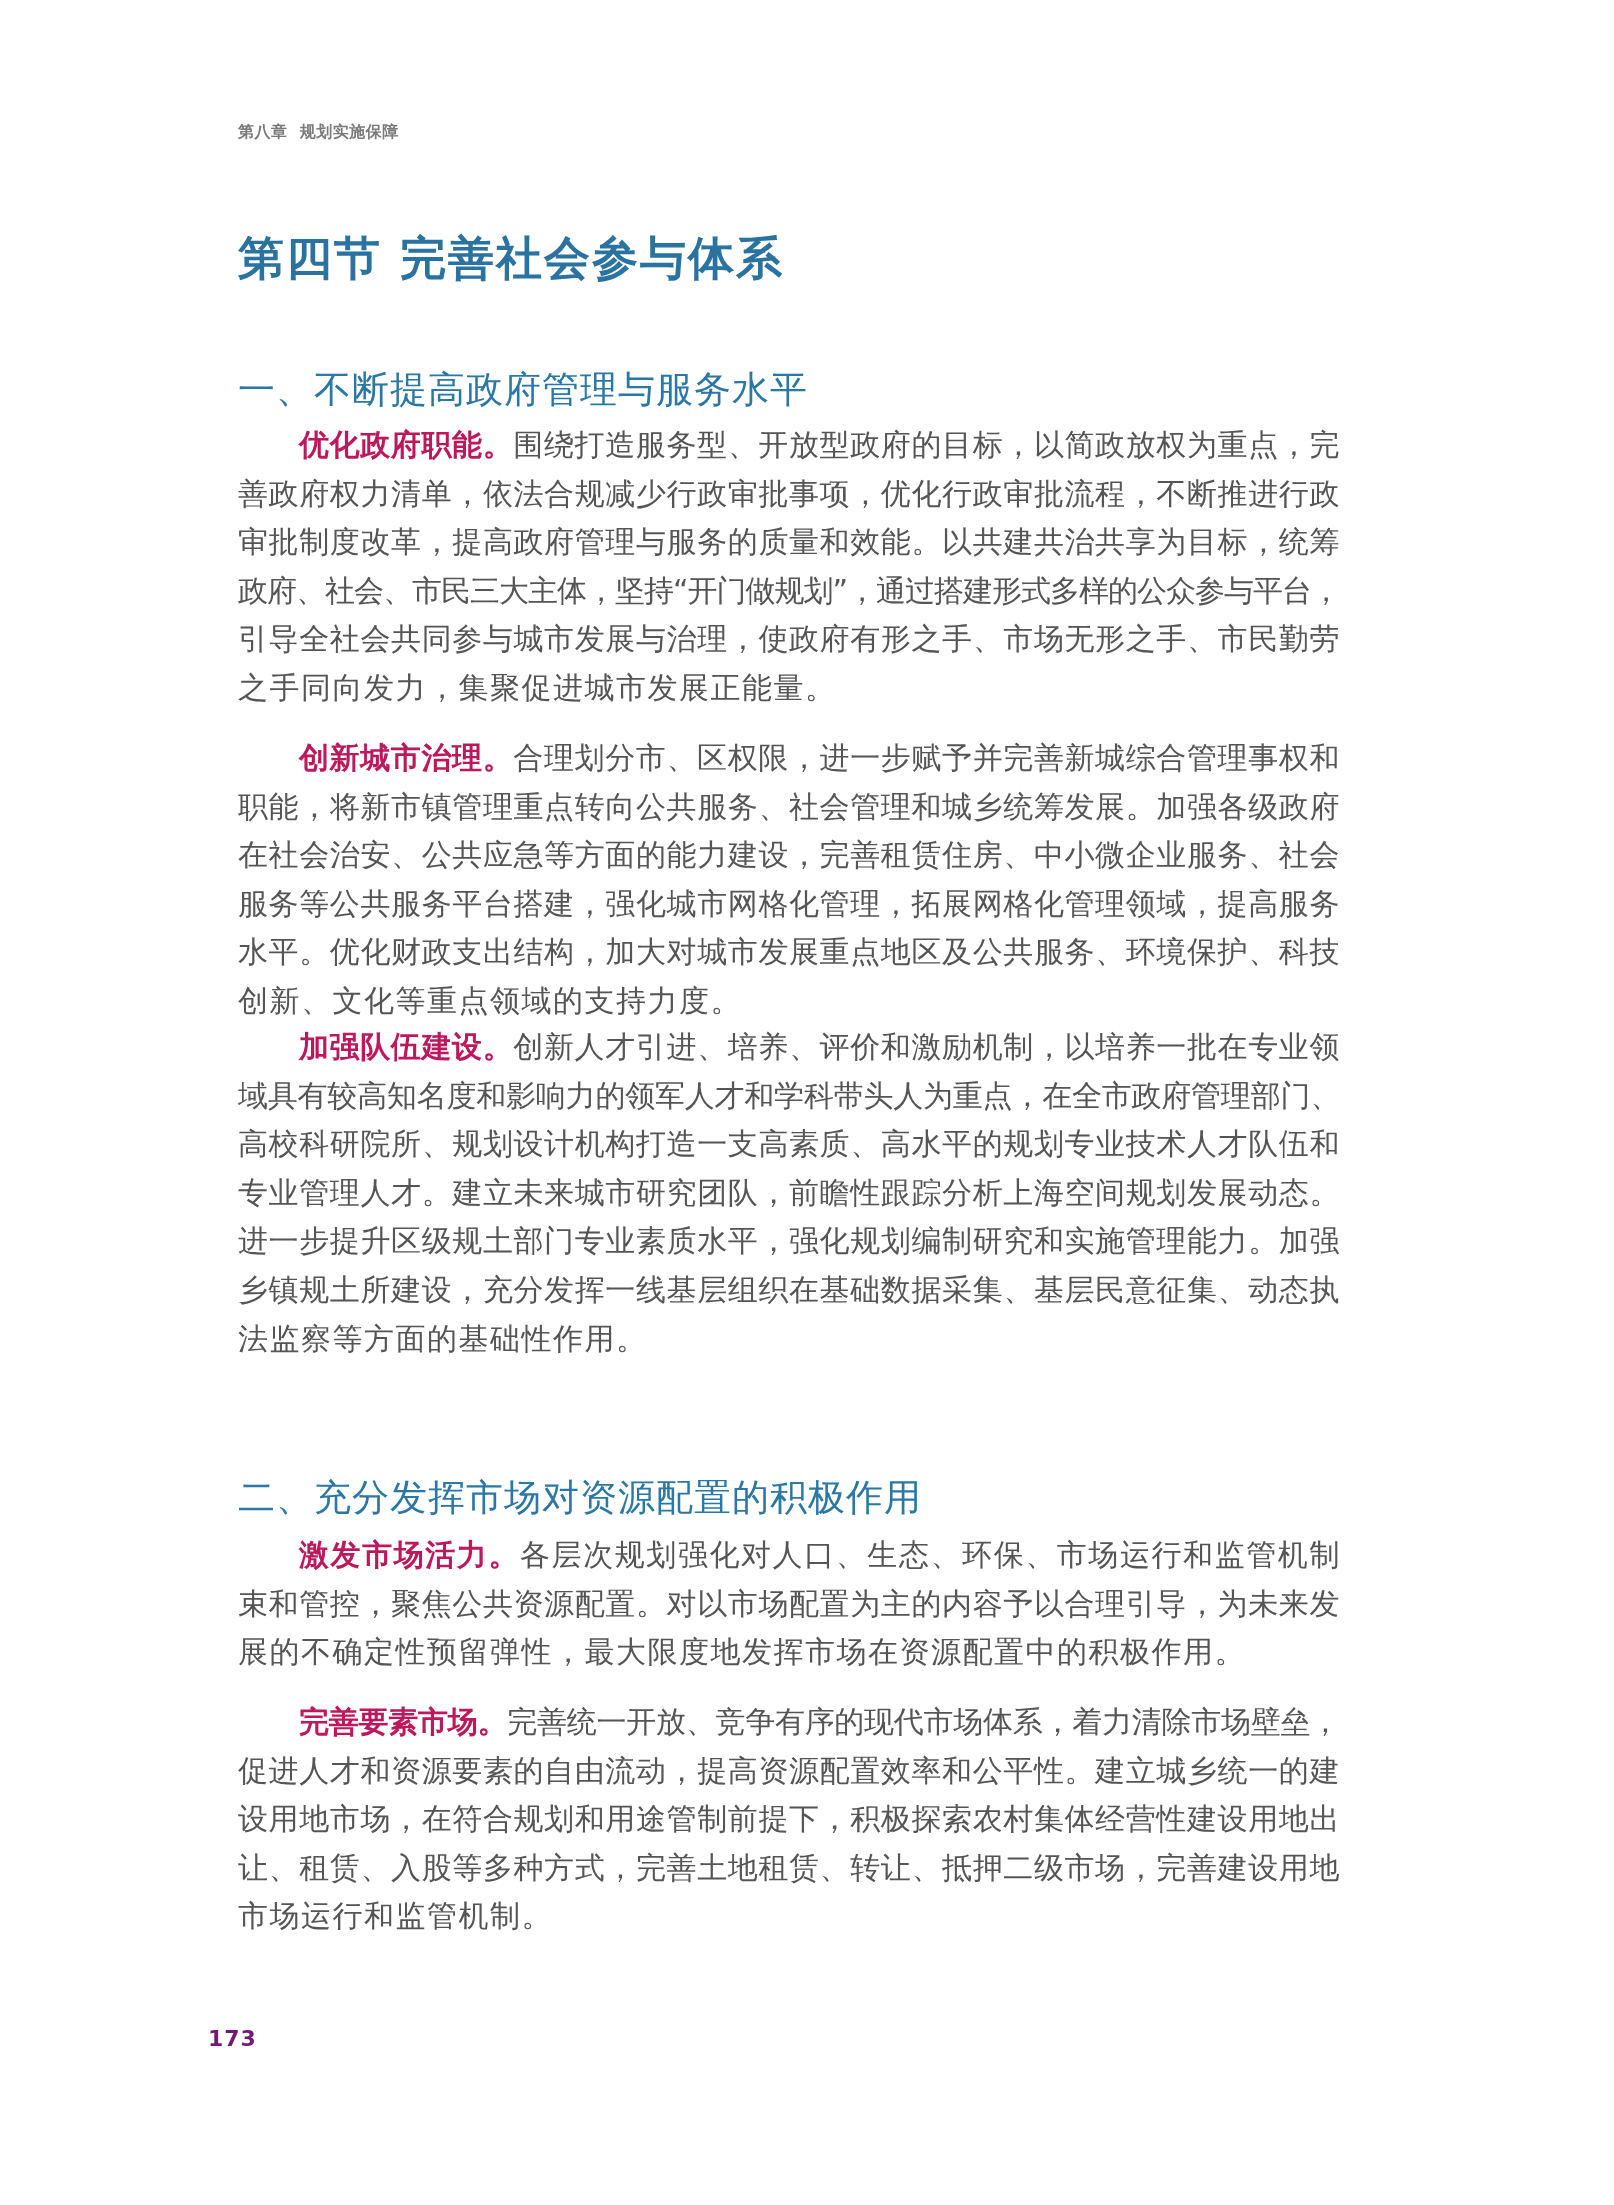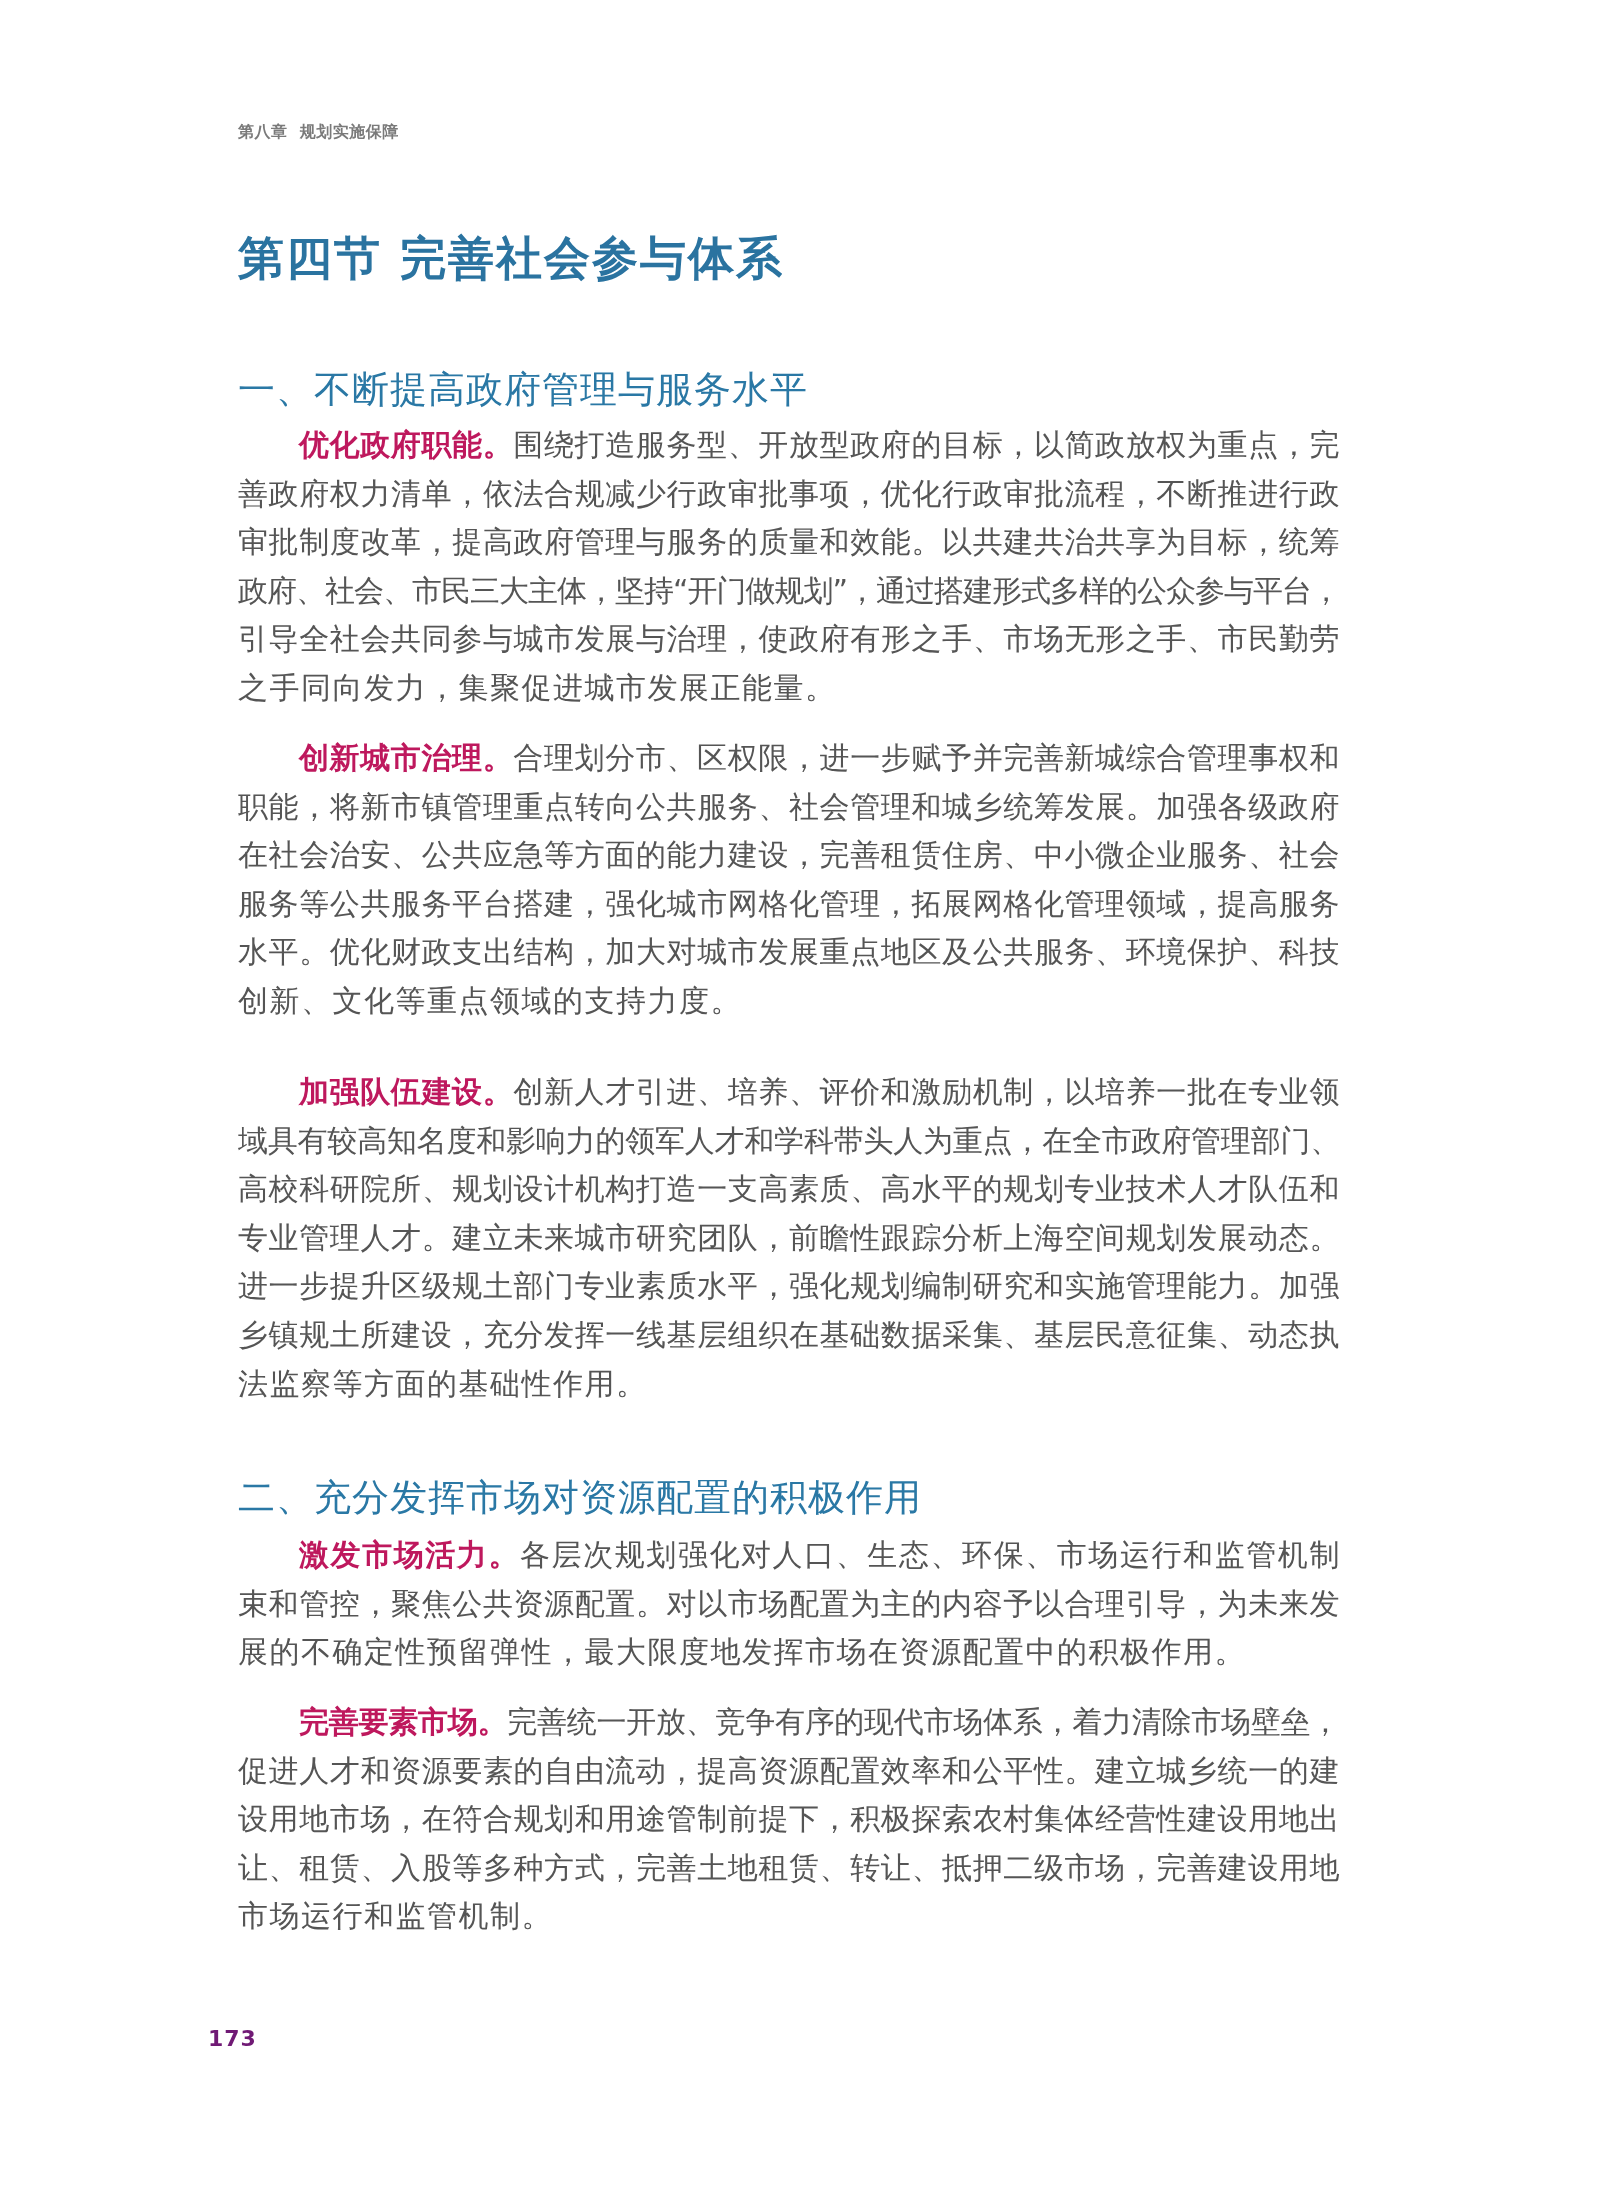--- a/index.html
+++ b/index.html
@@ -44,7 +44,7 @@
   <span class="line last" style="letter-spacing: 1.5px;">创新、文化等重点领域的支持力度。</span>
 </div>
 
-<div class="abs para" style="top:1068px;">
+<div class="abs para" style="top:1023px;">
   <span class="line first" style="letter-spacing: 0.62px;"><span class="lead">加强队伍建设。</span><span>创新人才引进、培养、评价和激励机制，以培养一批在专业领</span></span>
   <span class="line" style="letter-spacing: -0.22px;">域具有较高知名度和影响力的领军人才和学科带头人为重点，在全市政府管理部门、</span>
   <span class="line" style="letter-spacing: 0.61px;">高校科研院所、规划设计机构打造一支高素质、高水平的规划专业技术人才队伍和</span>

